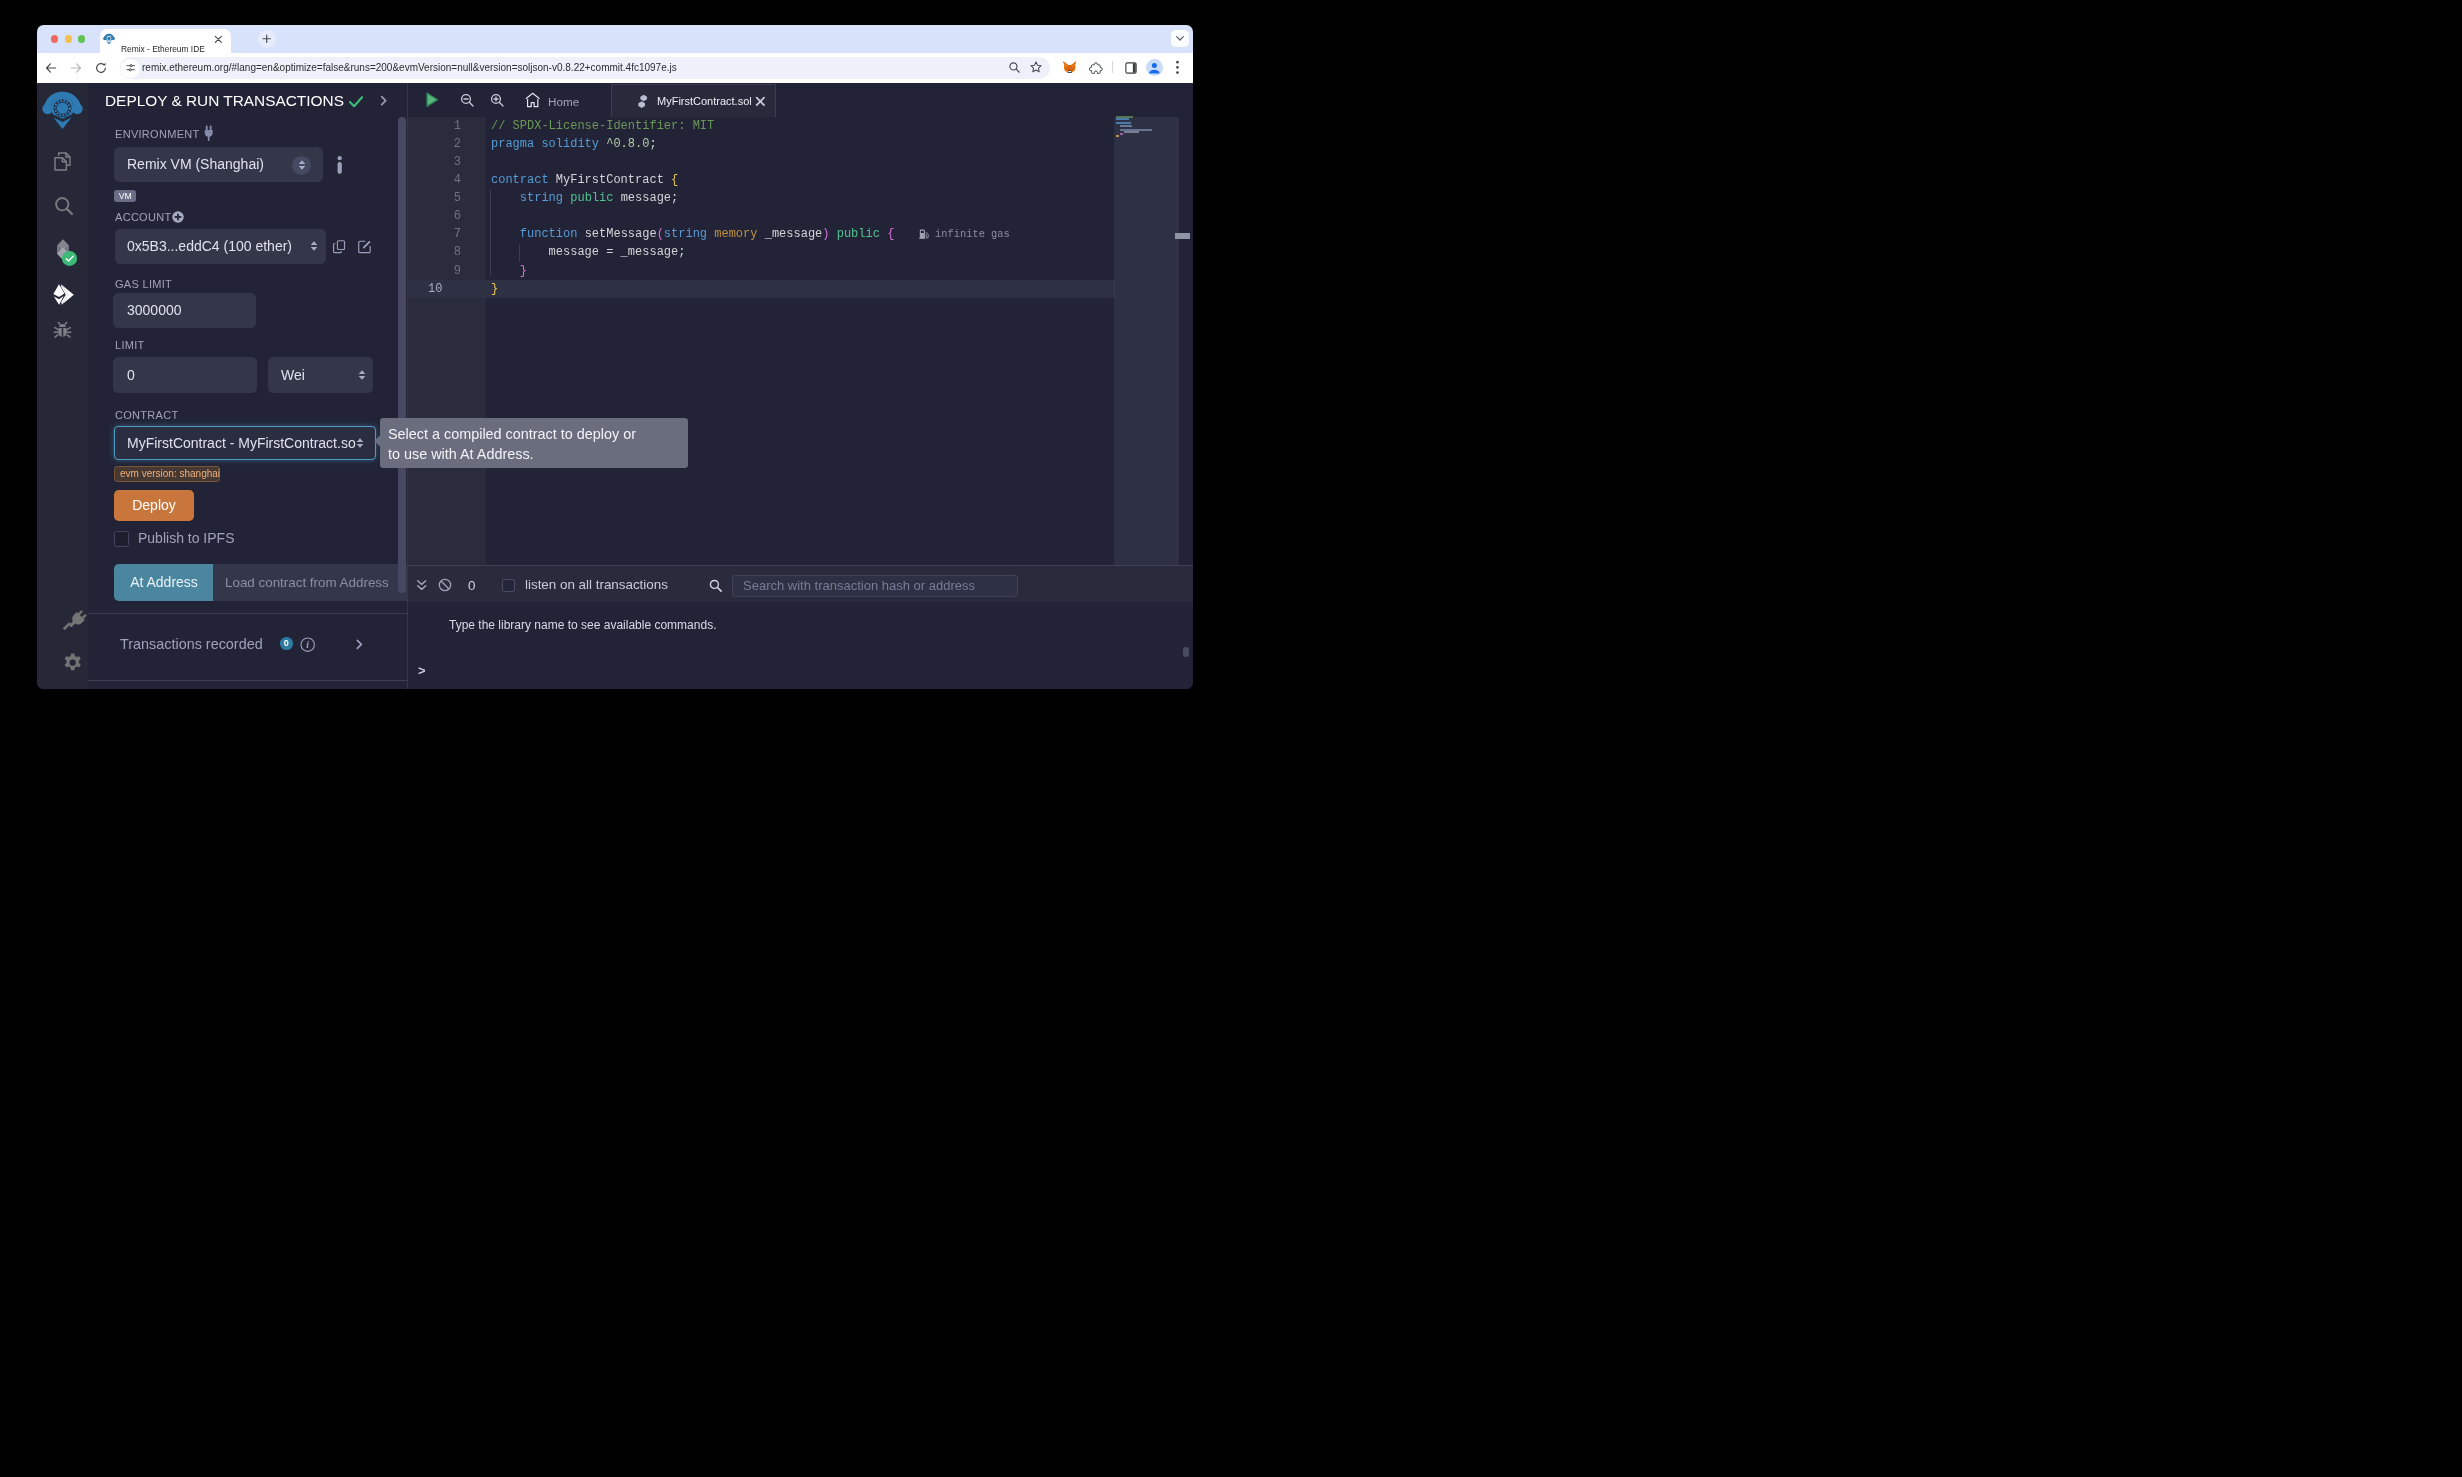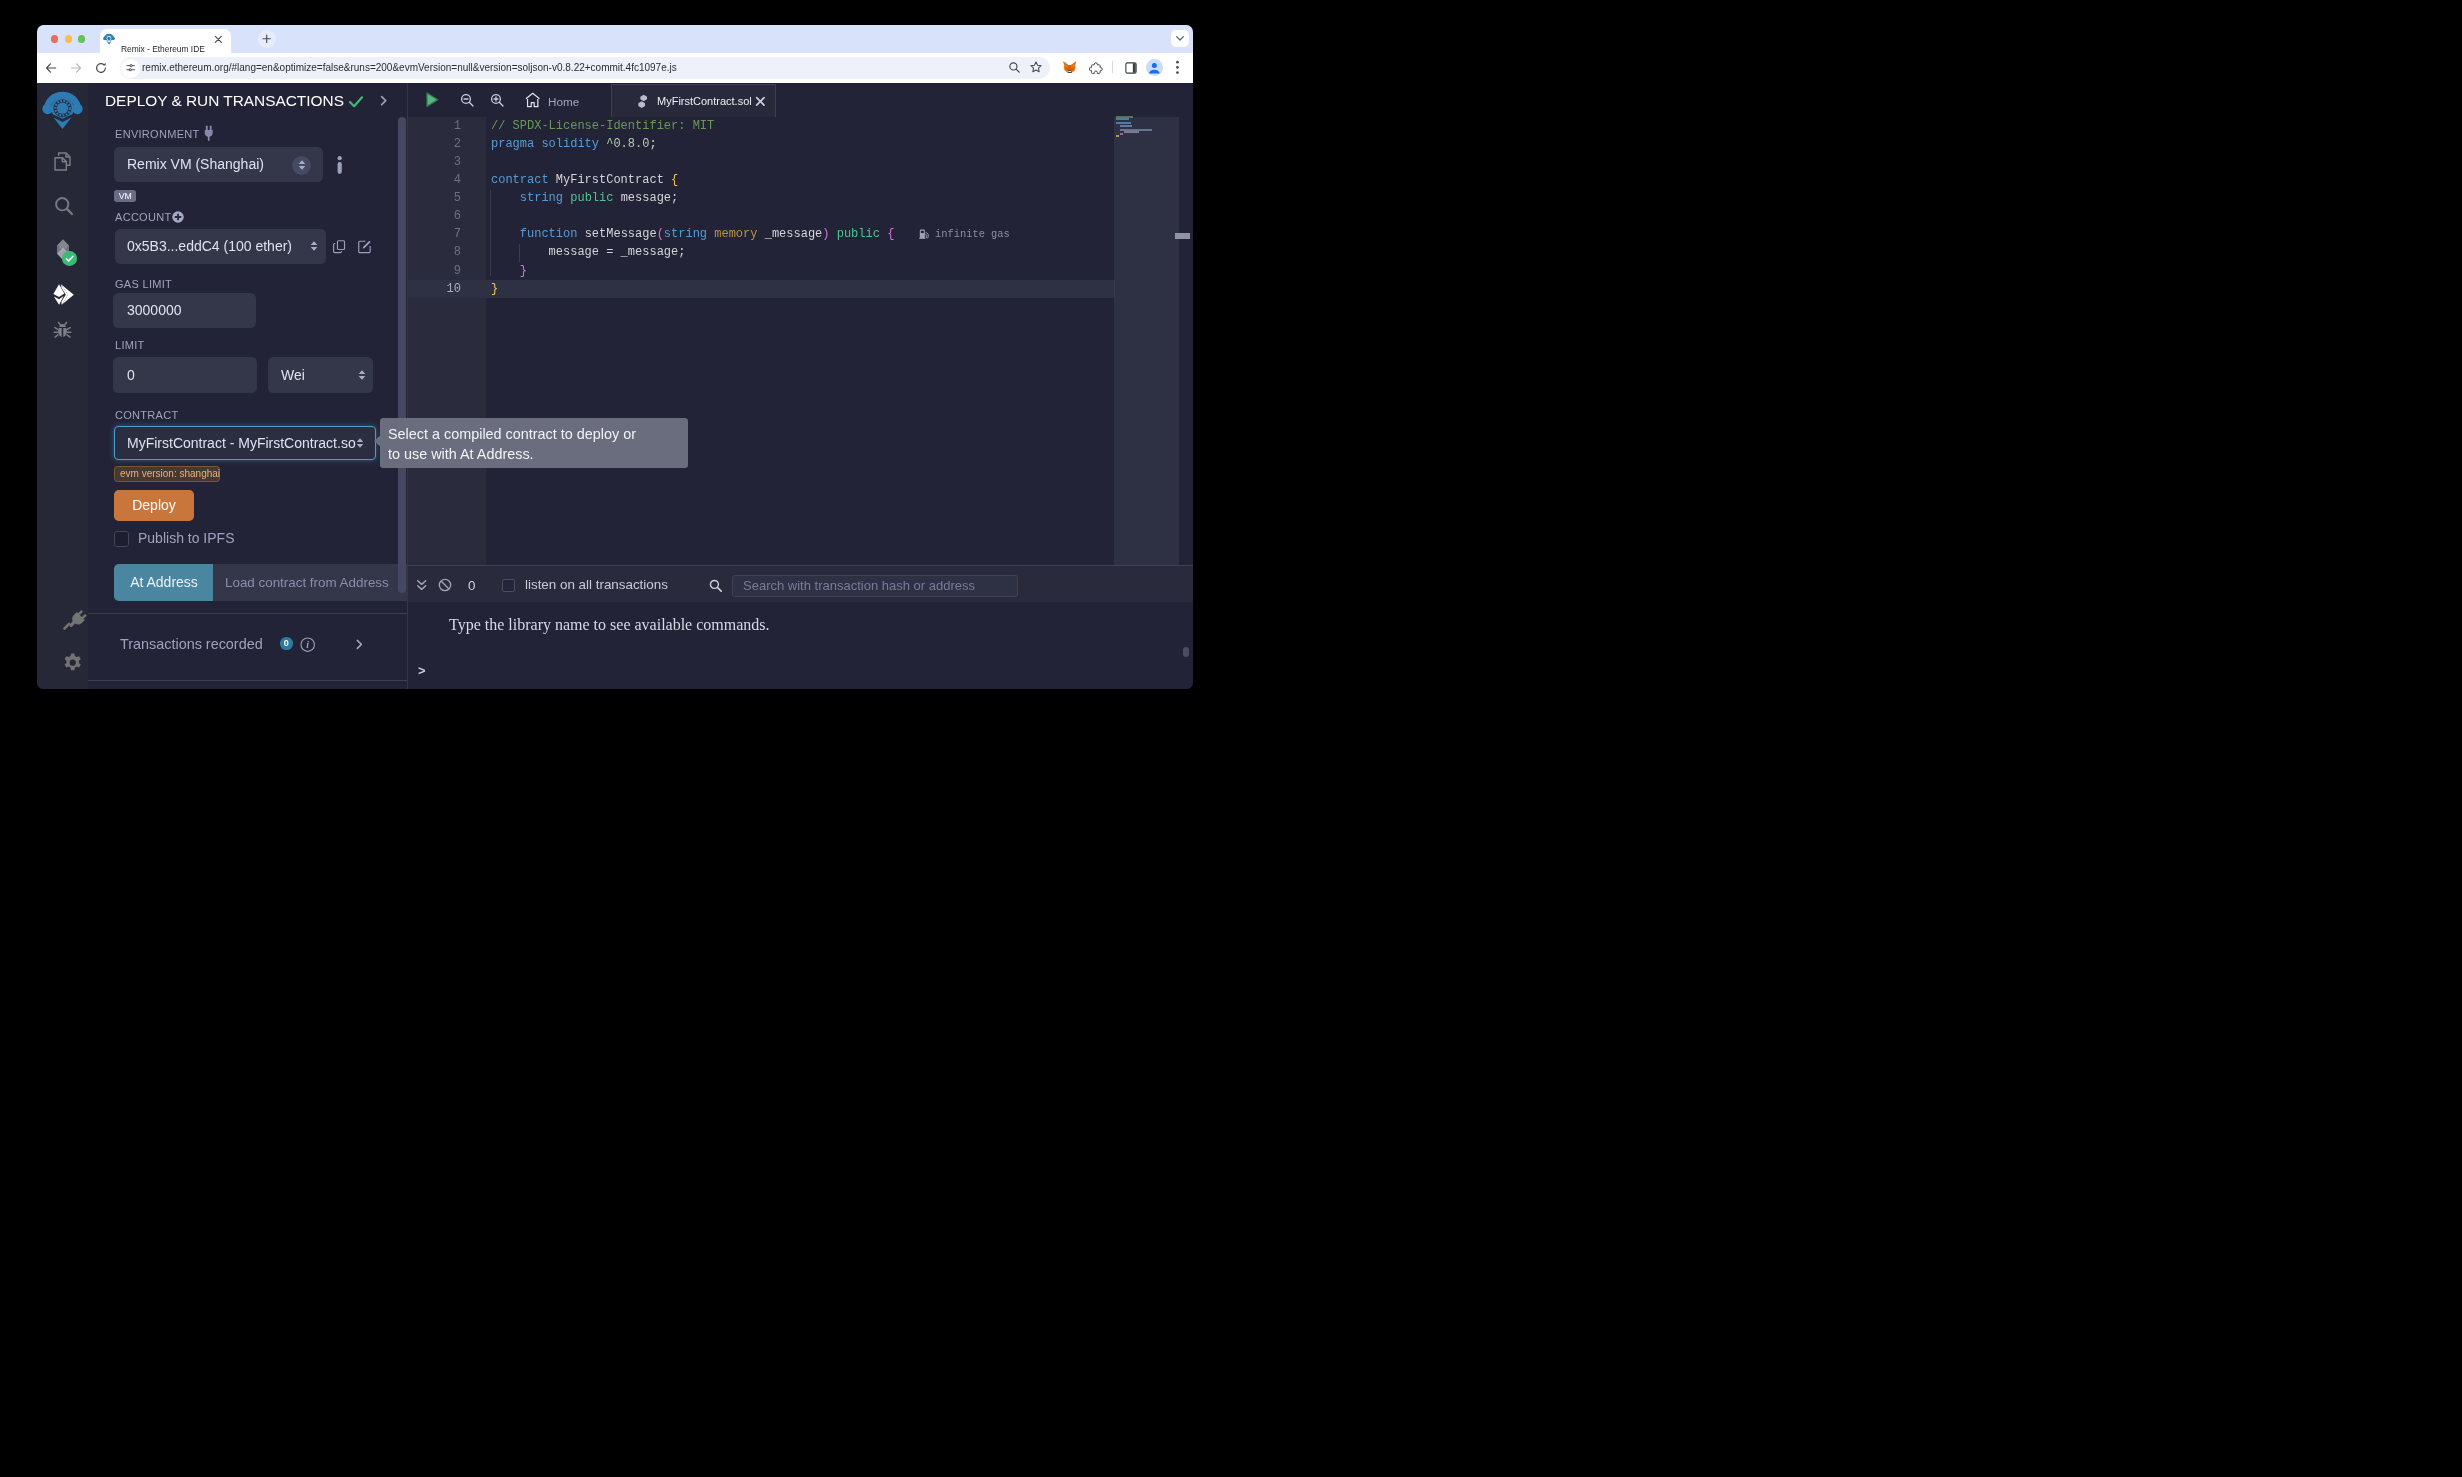--- a/index.html
+++ b/index.html
@@ -386,7 +386,7 @@
 <div class="a ln" style="left:391px;top:200px;width:33px;text-align:right">7</div>
 <div class="a ln" style="left:391px;top:218px;width:33px;text-align:right">8</div>
 <div class="a ln" style="left:391px;top:237px;width:33px;text-align:right">9</div>
-<div class="a ln" style="left:391px;top:255px;width:33px;text-align:right;color:#a9acc0">10</div>
+<div class="a ln" style="left:391px;top:255px;width:33px;text-align:left;color:#a9acc0">10</div>
 <div class="a" style="left:453px;top:165px;width:0.7px;height:86px;background:#3a3d50"></div>
 <div class="a" style="left:482px;top:219px;width:0.7px;height:17.4px;background:#3a3d50"></div>
 <div class="a cl" style="left:454px;top:92px;color:#6A9955">// SPDX-License-Identifier: MIT</div>

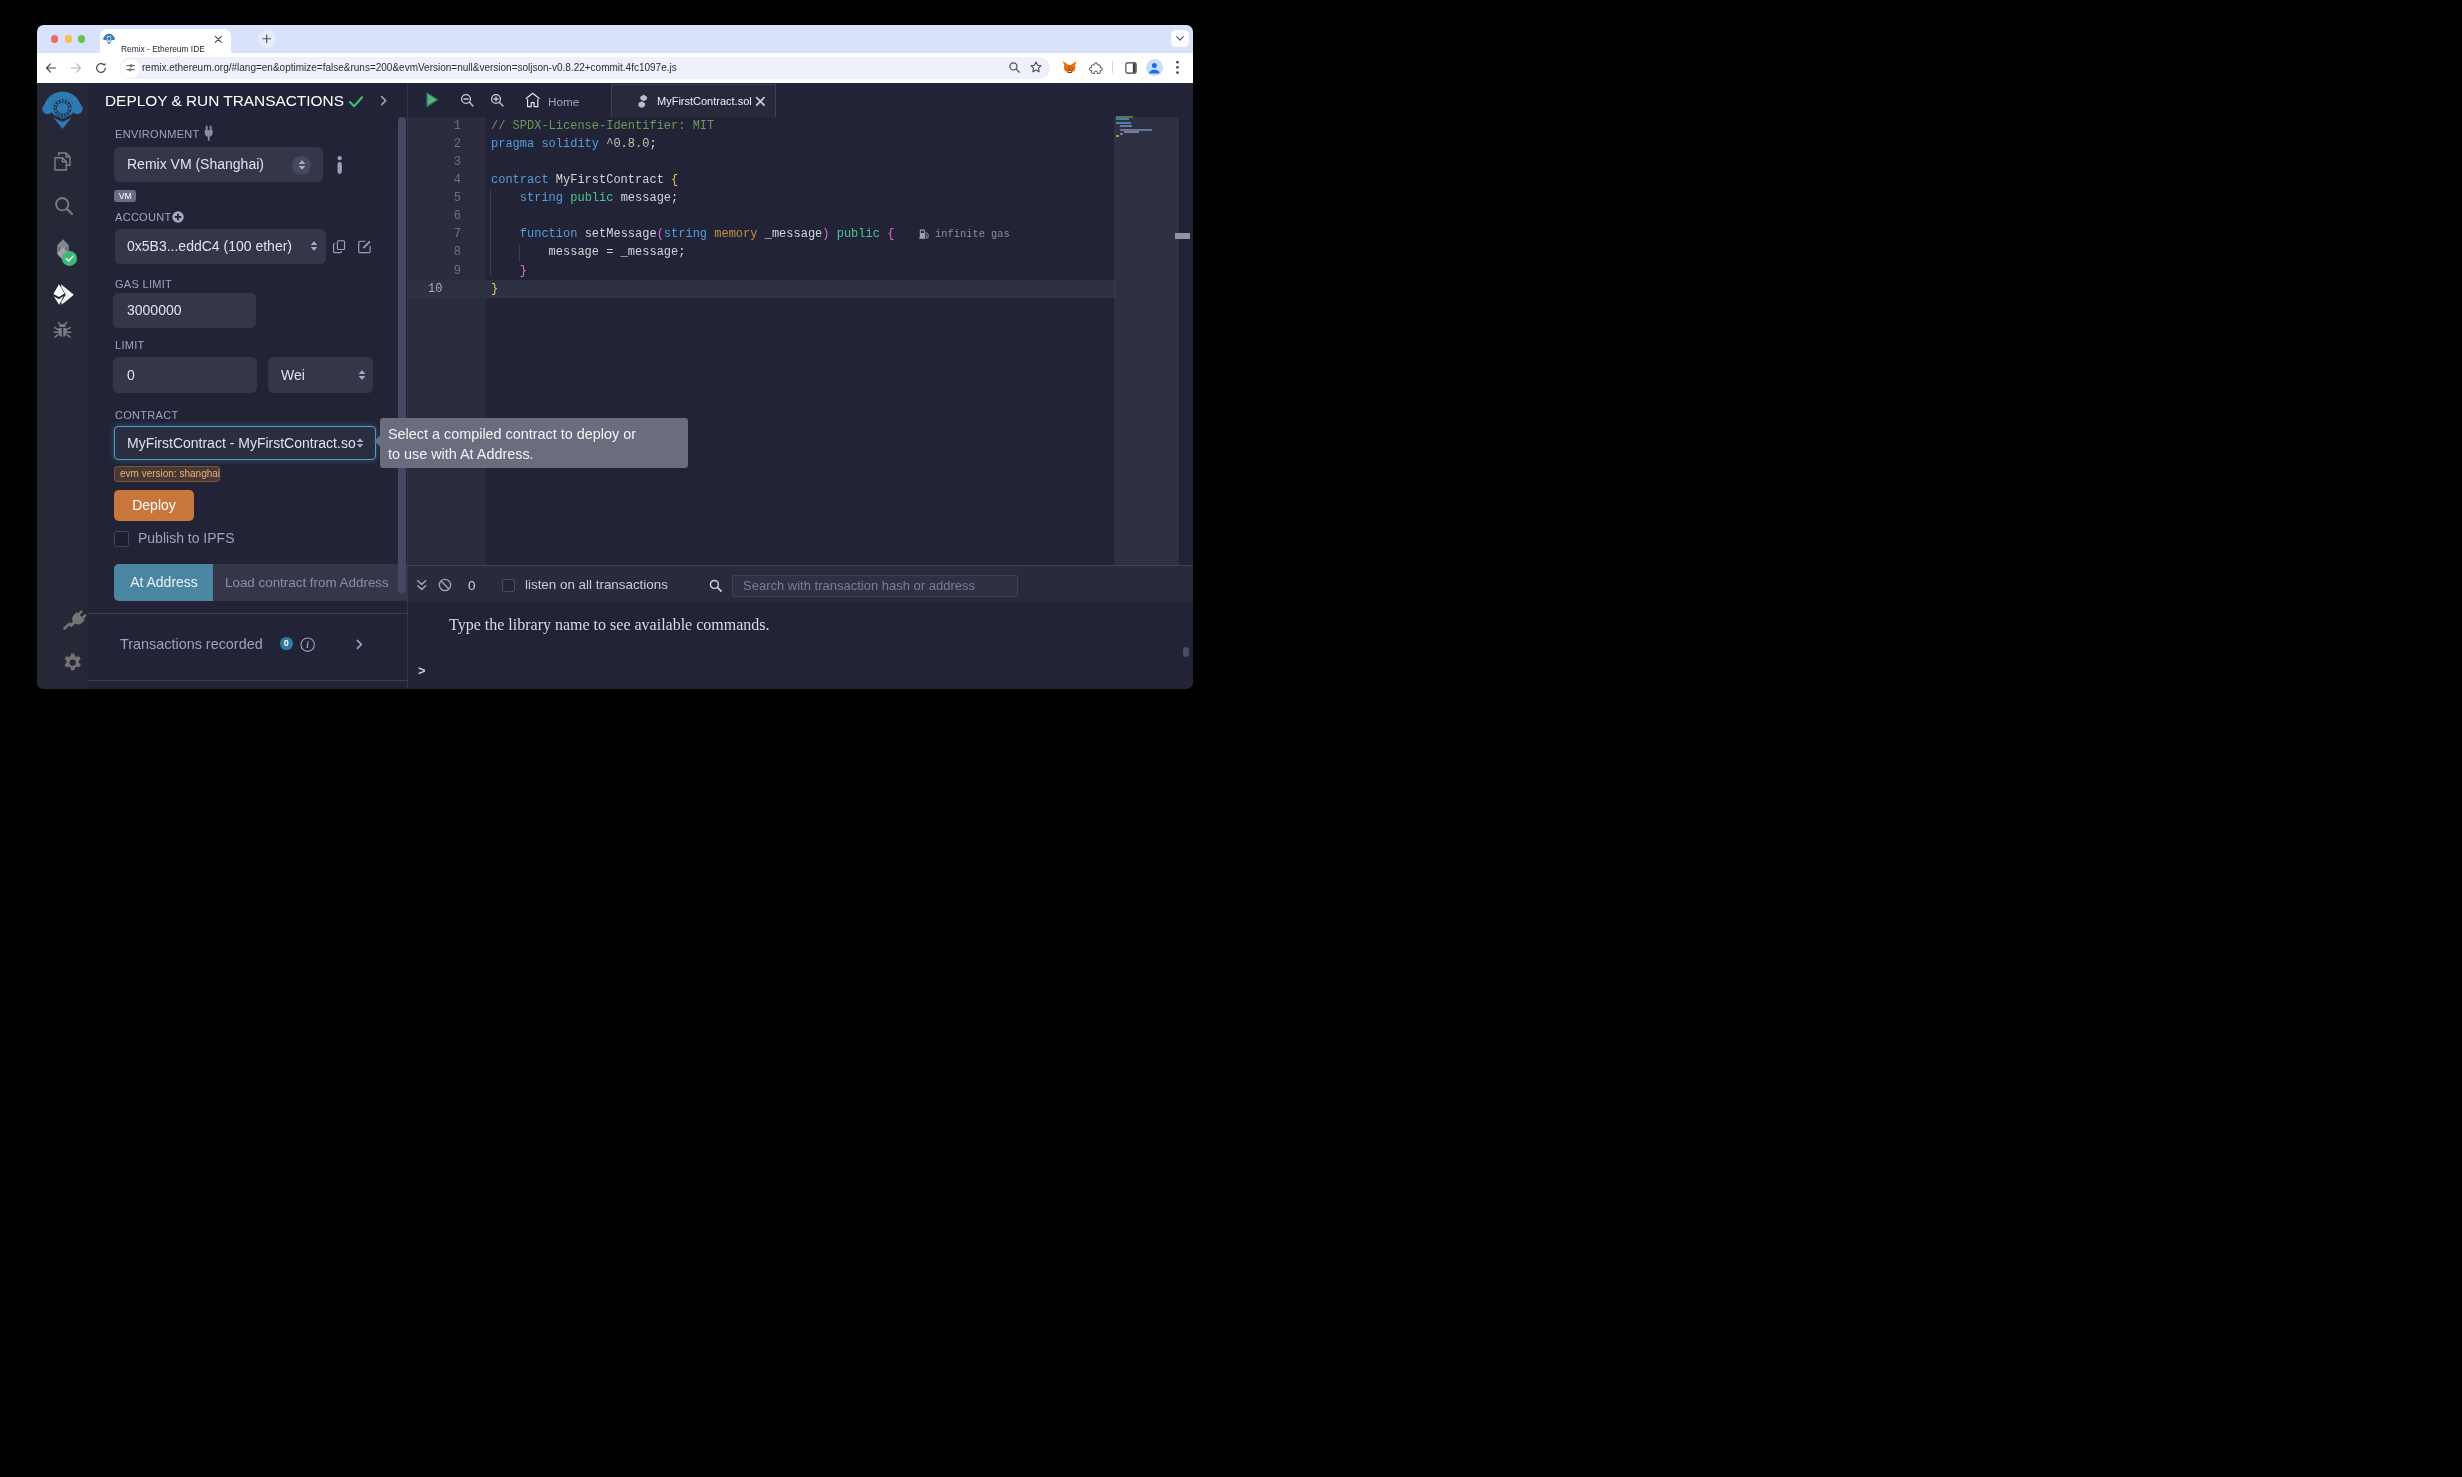--- a/index.html
+++ b/index.html
@@ -440,7 +440,7 @@
 </div>
 <div class="a" style="left:695px;top:550px;width:286px;height:22px;background:#2e3044;border:0.7px solid #3f4257;border-radius:2.7px"></div>
 <div class="a" style="left:706px;top:550px;height:22px;line-height:22px;font-size:13px;color:#787c98;white-space:nowrap">Search with transaction hash or address</div>
-<div class="a" style="left:412px;top:591px;height:18px;line-height:18px;font-family:Liberation Serif, serif;font-size:16px;color:#d8dae8;white-space:pre">Type the library name to see available commands.</div>
+<div class="a" style="left:412px;top:591px;height:18px;line-height:18px;font-family:Liberation Sans, sans-serif;font-size:12px;color:#d8dae8;white-space:pre">Type the library name to see available commands.</div>
 <div class="a" style="left:381px;top:638px;height:18px;line-height:18px;font-family:'Liberation Mono',monospace;font-size:12.7px;font-weight:bold;color:#ccd0e0">&gt;</div>
 <div class="a" style="left:1146px;top:622px;width:6px;height:9.4px;border-radius:3px;background:#4a4d60"></div>
 

